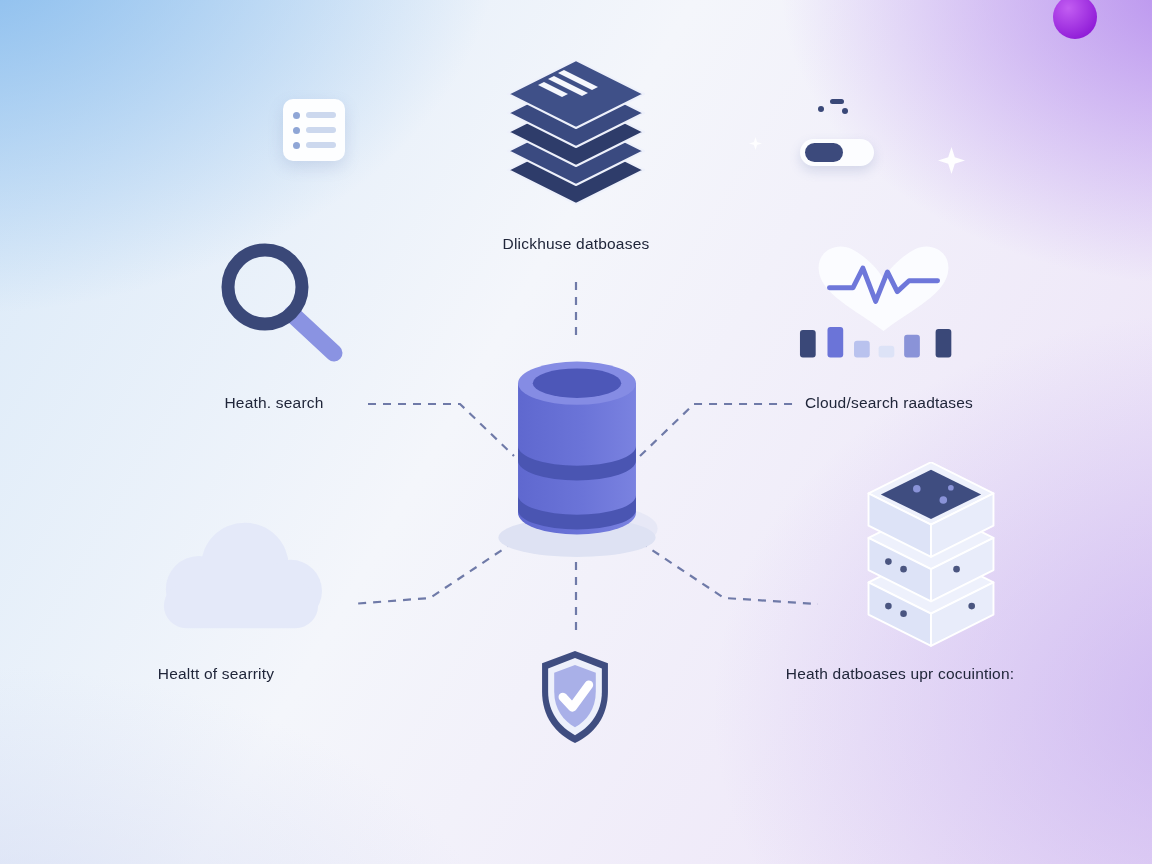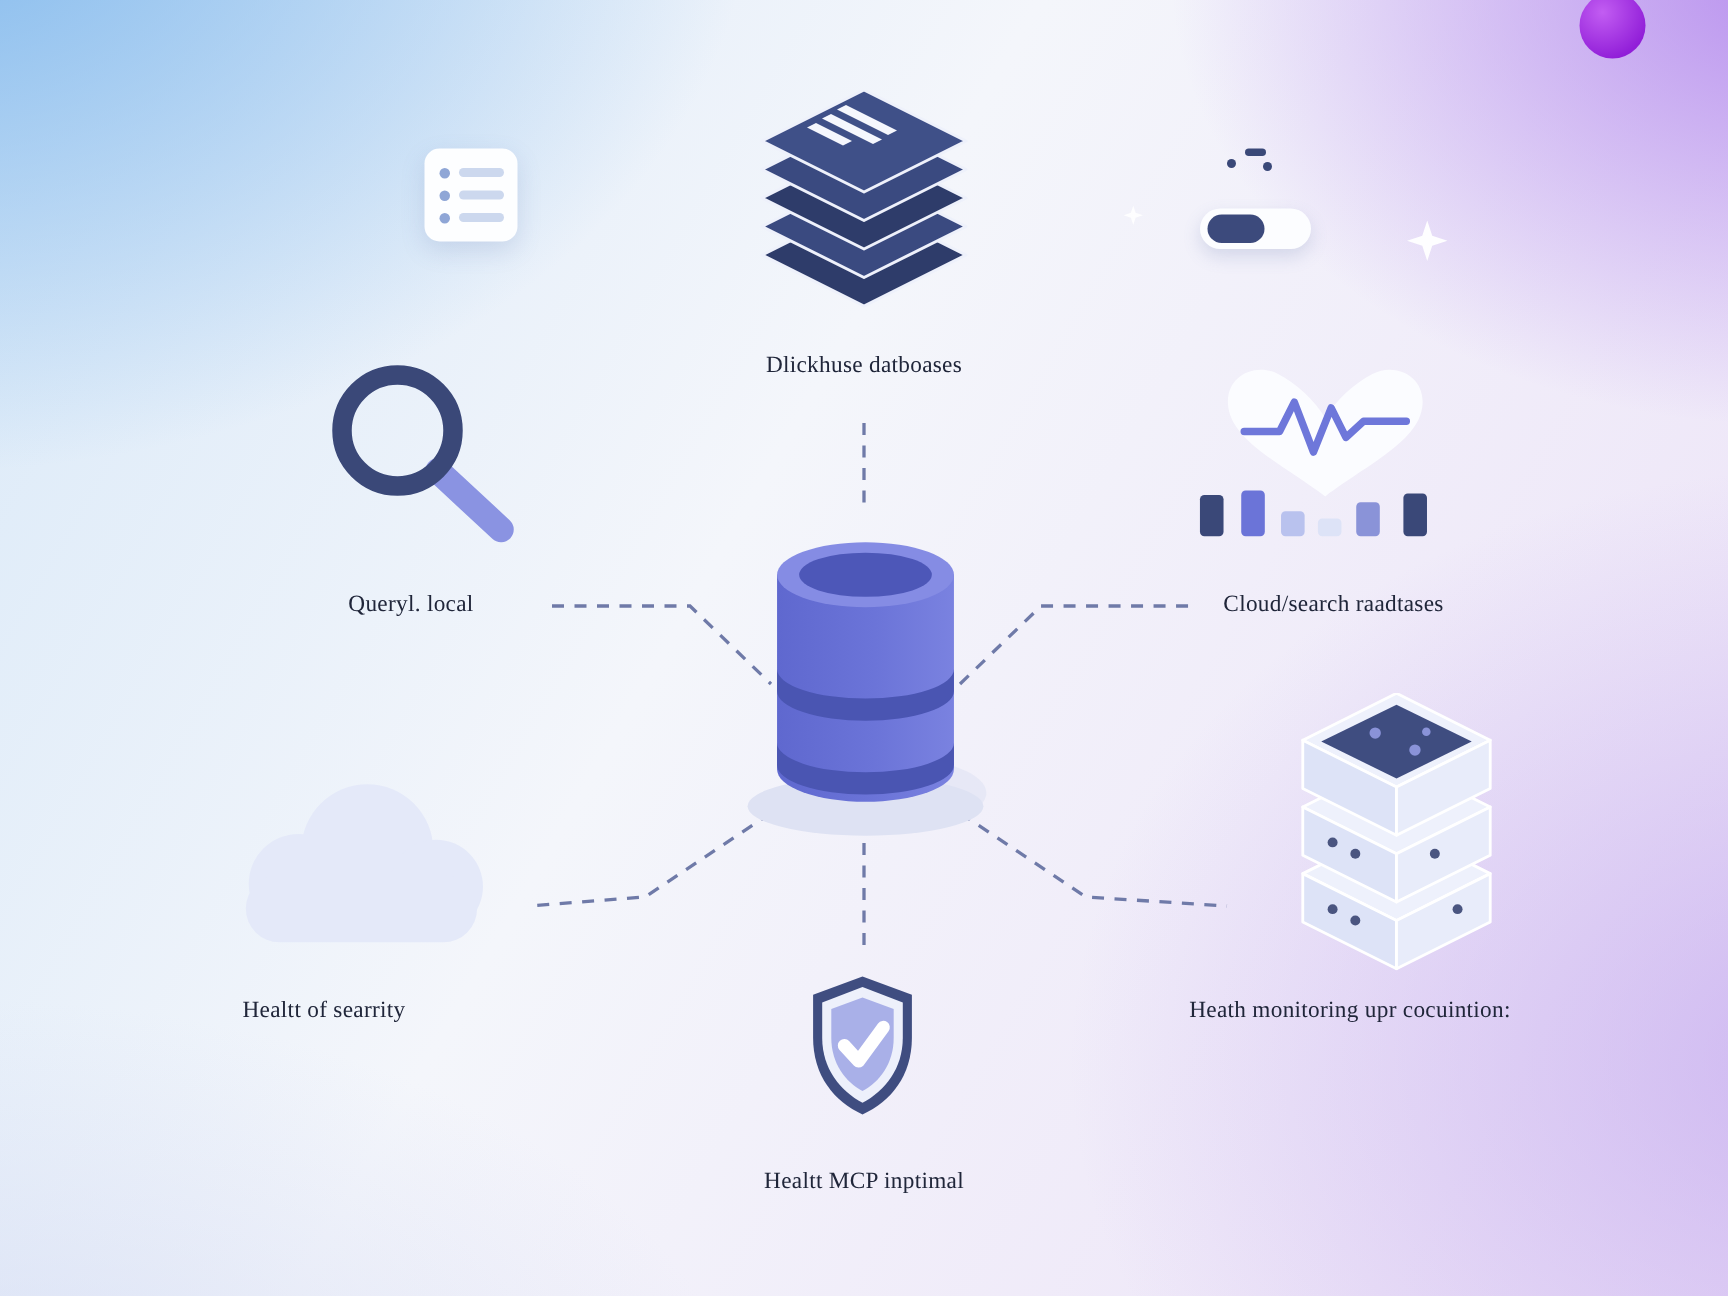--- a/index.html
+++ b/index.html
@@ -5,7 +5,7 @@
   html,body{margin:0;padding:0;background:#e9e9f2;}
   .canvas{
     position:relative;width:1152px;height:864px;overflow:hidden;
-    font-family:Liberation Serif, serif;
+    font-family:Liberation Sans, sans-serif;
     background:
       radial-gradient(900px 620px at -5% -8%, rgba(125,182,236,0.95), rgba(125,182,236,0) 62%),
       radial-gradient(720px 520px at 104% -2%, rgba(168,118,235,0.78), rgba(168,118,235,0) 58%),

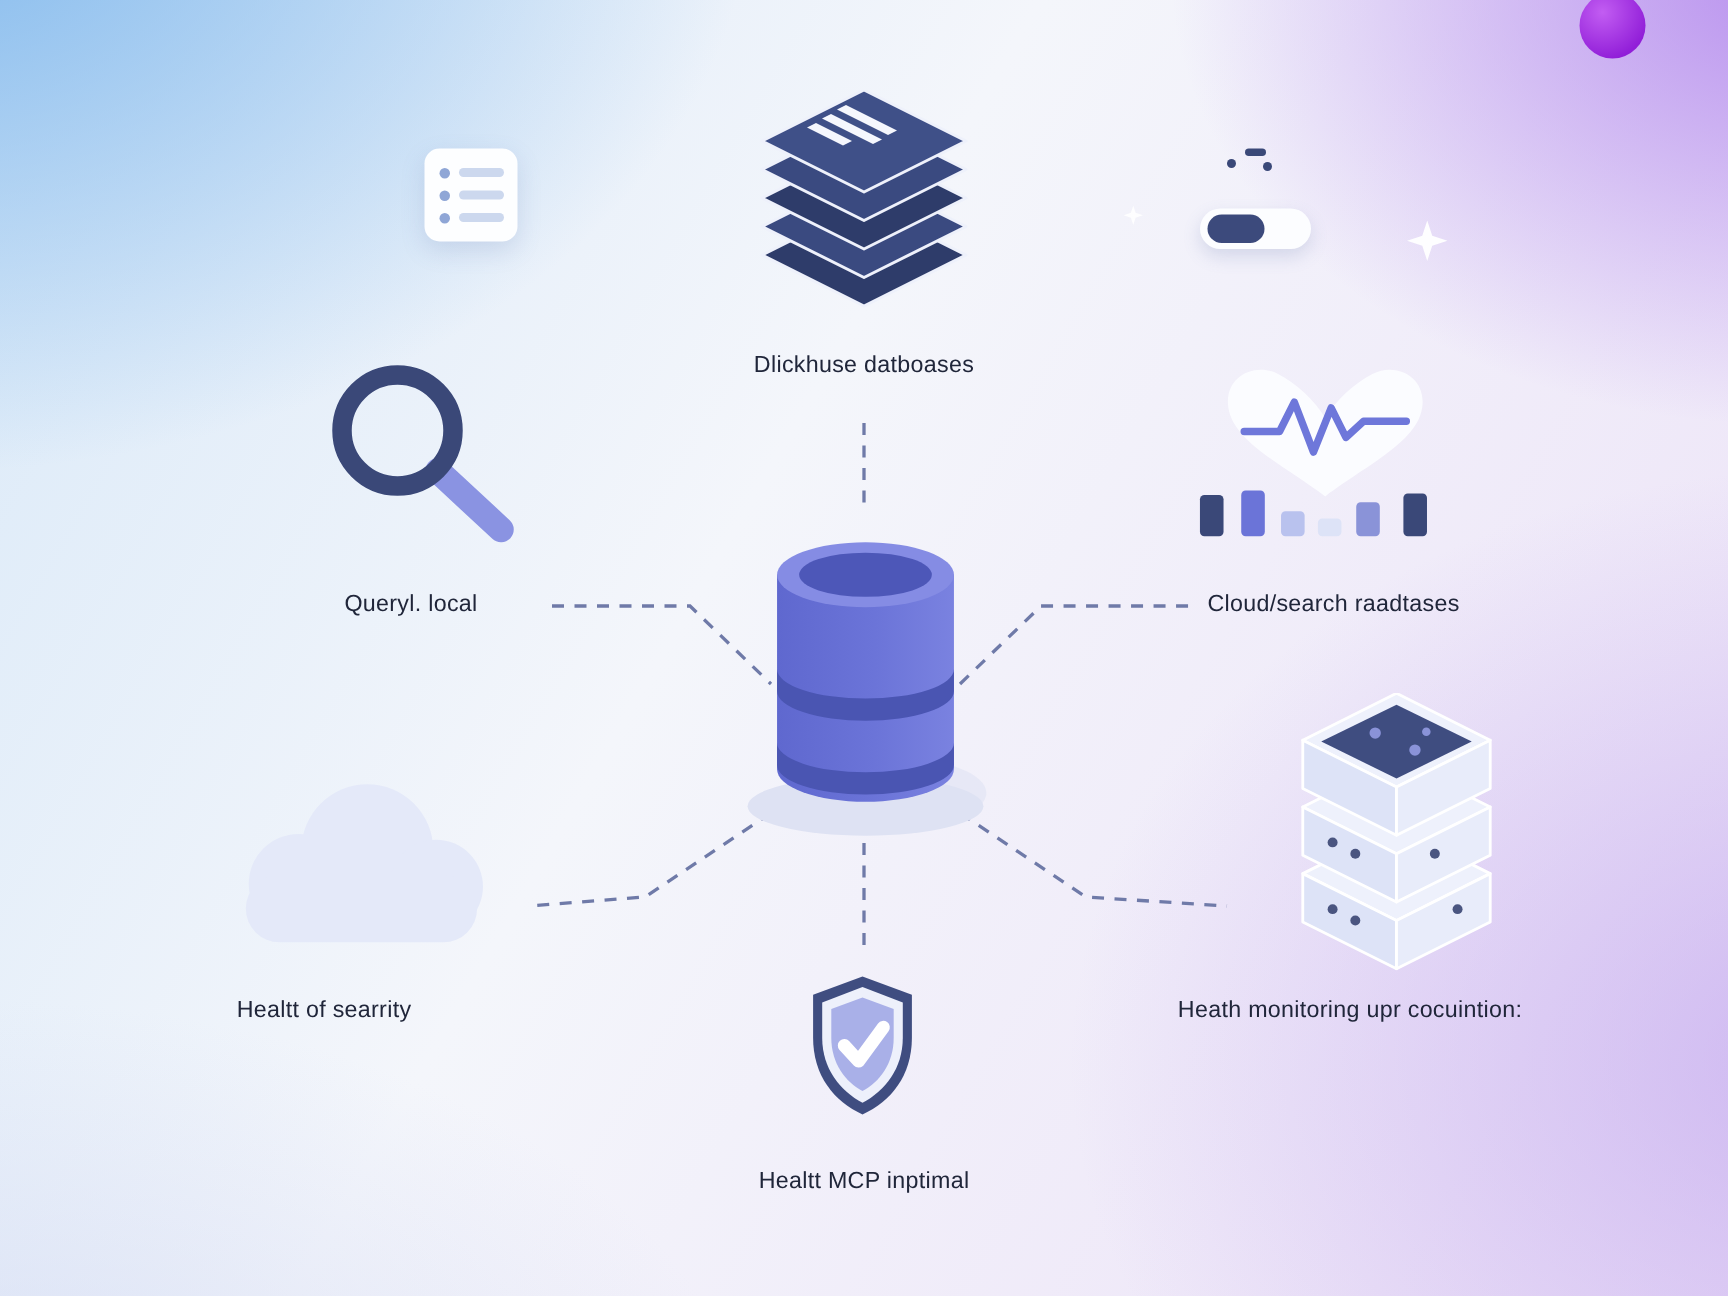--- a/index.html
+++ b/index.html
@@ -179,7 +179,7 @@
   </svg>
 
   <div class="label" style="left:456px;top:235px;width:240px;">Dlickhuse datboases</div>
-  <div class="label" style="left:164px;top:394px;width:220px;">Queryl. local</div>
+  <div class="label" style="left:164px;top:394px;width:220px;">Heath. search</div>
   <div class="label" style="left:769px;top:394px;width:240px;">Cloud/search raadtases</div>
   <div class="label" style="left:106px;top:665px;width:220px;">Healtt of searrity</div>
   <div class="label" style="left:750px;top:665px;width:300px;">Heath monitoring upr cocuintion:</div>

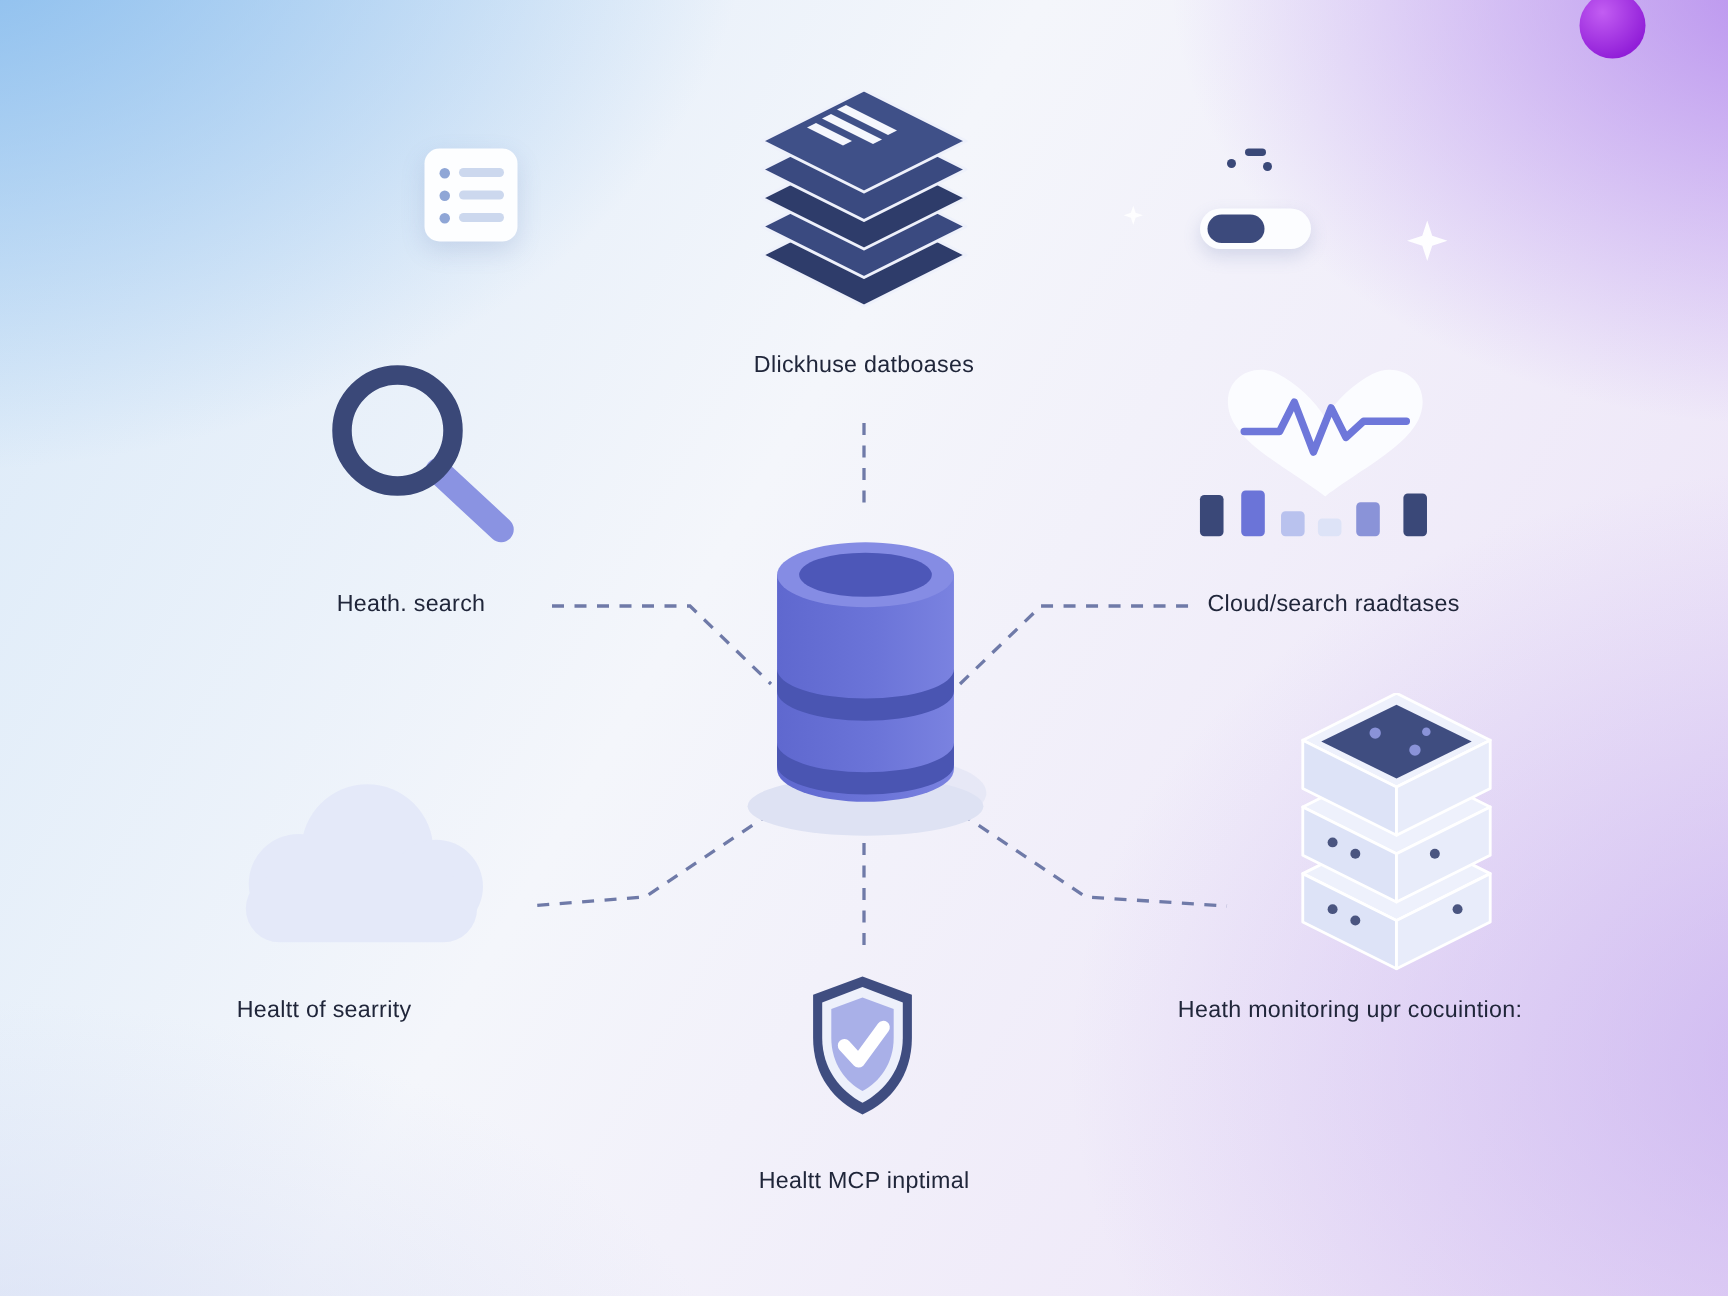--- a/index.html
+++ b/index.html
@@ -182,7 +182,7 @@
   <div class="label" style="left:164px;top:394px;width:220px;">Heath. search</div>
   <div class="label" style="left:769px;top:394px;width:240px;">Cloud/search raadtases</div>
   <div class="label" style="left:106px;top:665px;width:220px;">Healtt of searrity</div>
-  <div class="label" style="left:750px;top:665px;width:300px;">Heath monitoring upr cocuintion:</div>
+  <div class="label" style="left:750px;top:665px;width:300px;">Heath datboases upr cocuintion:</div>
   <div class="label" style="left:456px;top:779px;width:240px;">Healtt MCP inptimal</div>
 
 </div>

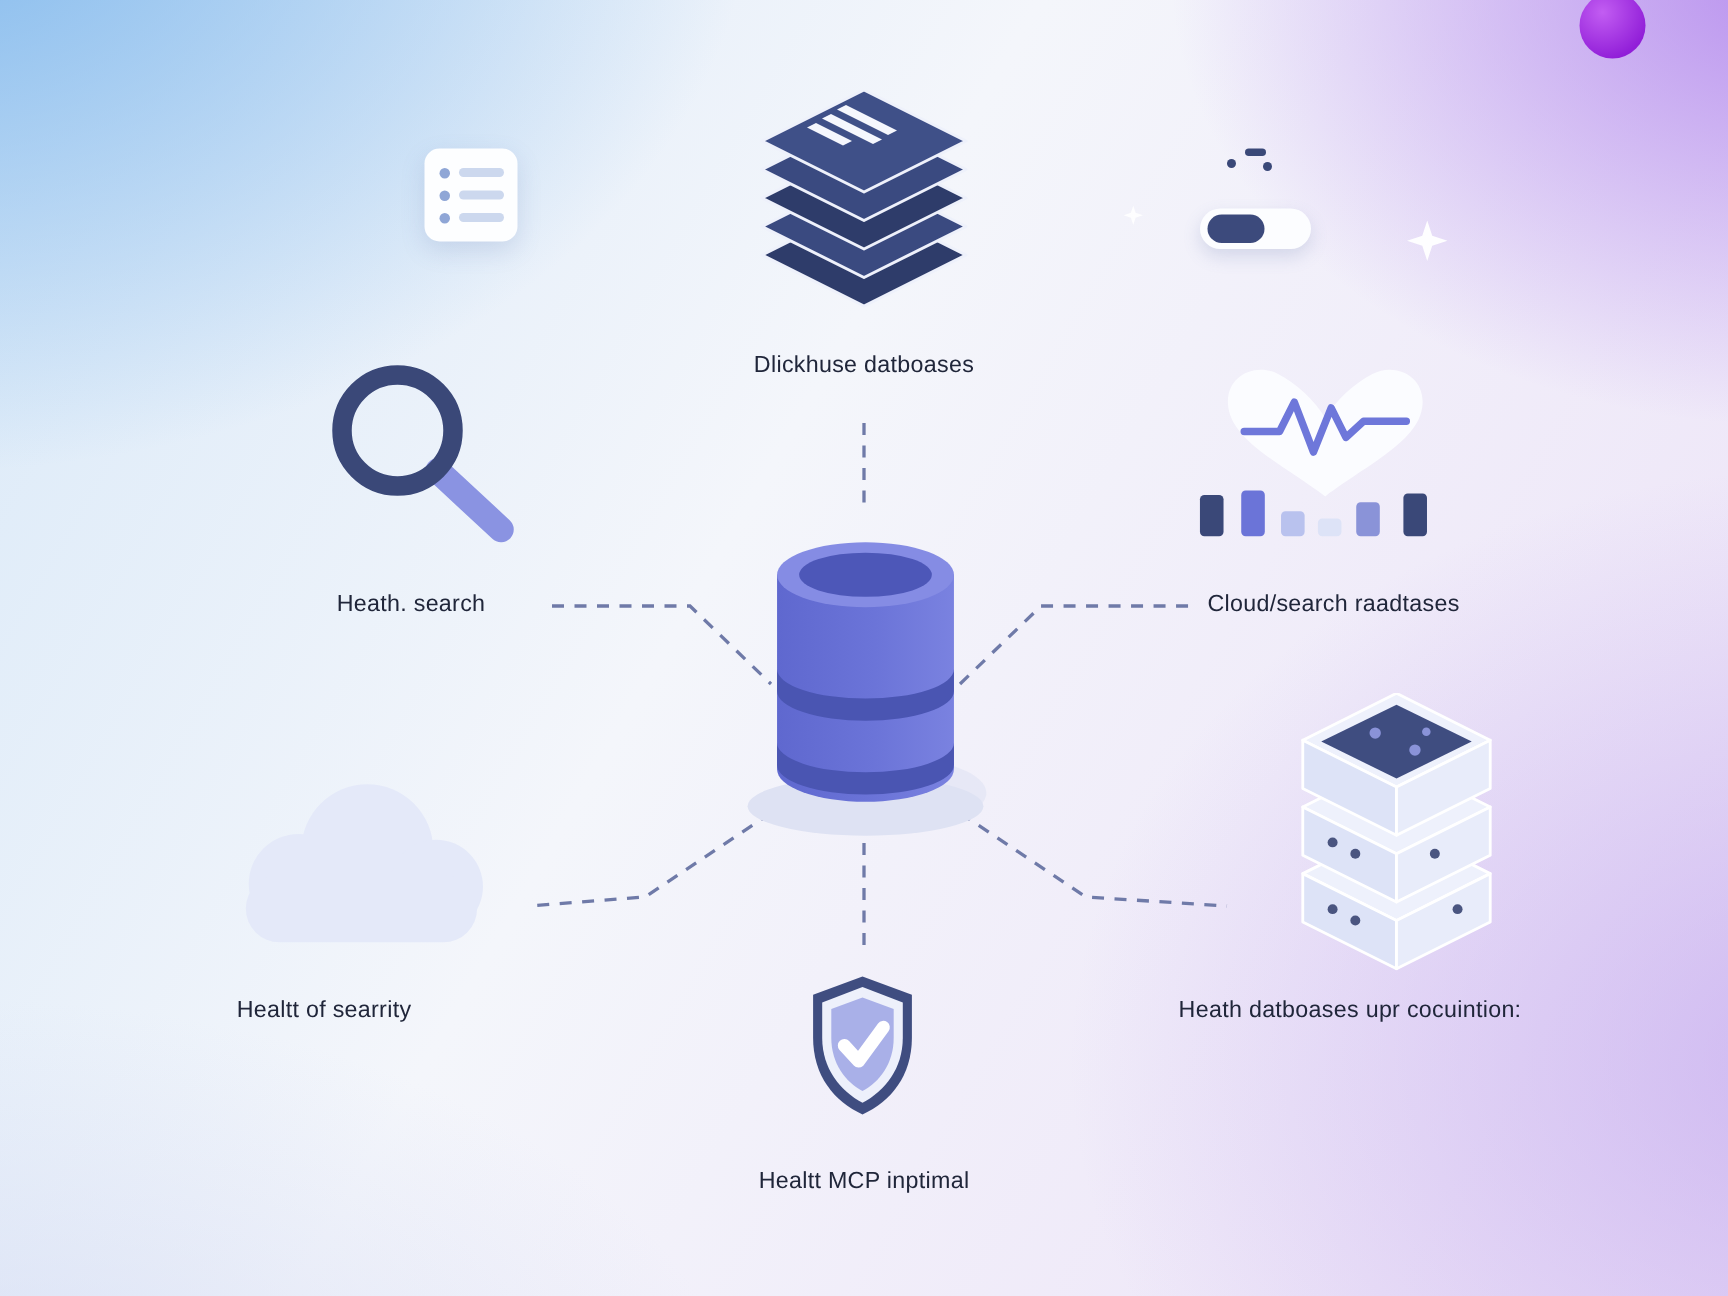--- a/index.html
+++ b/index.html
@@ -183,7 +183,6 @@
   <div class="label" style="left:769px;top:394px;width:240px;">Cloud/search raadtases</div>
   <div class="label" style="left:106px;top:665px;width:220px;">Healtt of searrity</div>
   <div class="label" style="left:750px;top:665px;width:300px;">Heath datboases upr cocuintion:</div>
-  <div class="label" style="left:456px;top:779px;width:240px;">Healtt MCP inptimal</div>
 
 </div>
 

